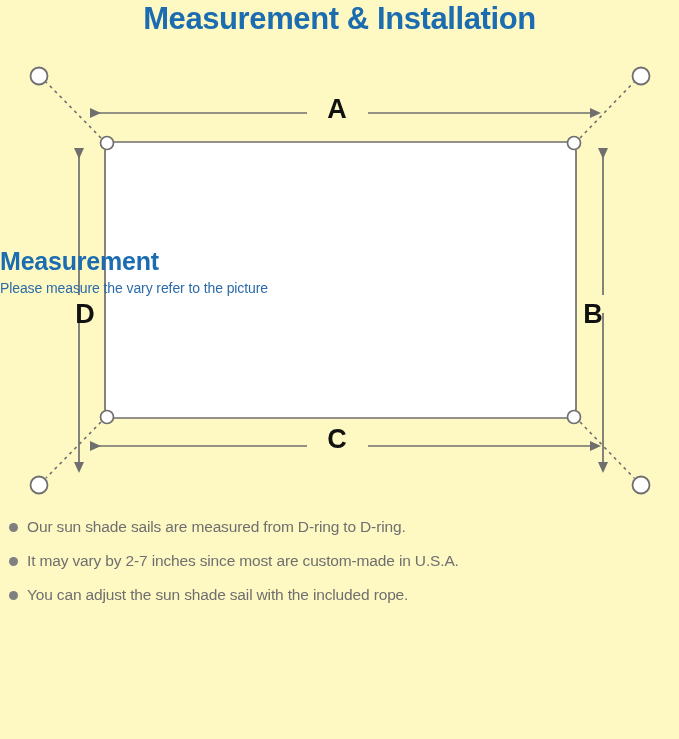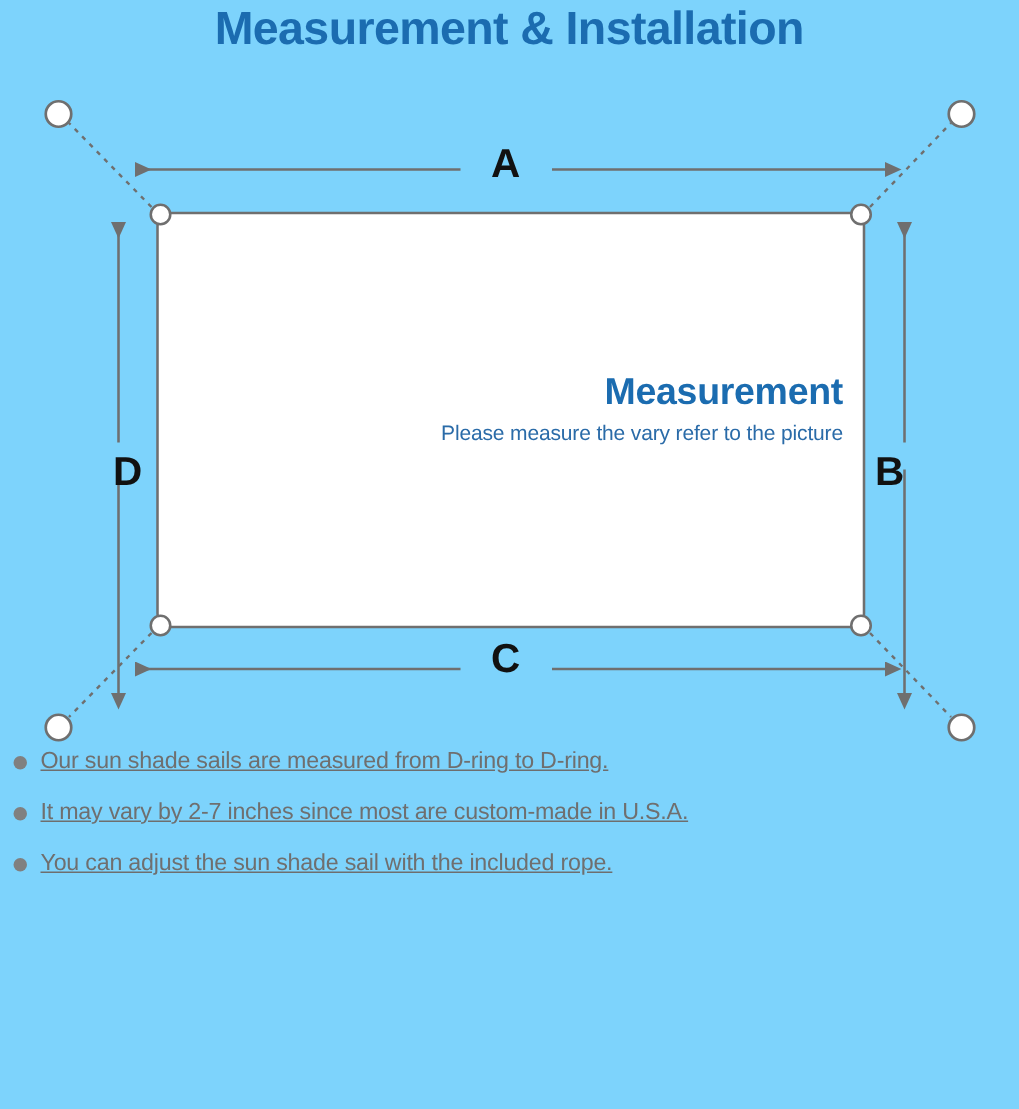--- a/index.html
+++ b/index.html
@@ -20,7 +20,7 @@
     position: relative;
     width: 679px;
     height: 739px;
-    background: #7dd3fc;
+    background: #fef9c3;
   }
 
   

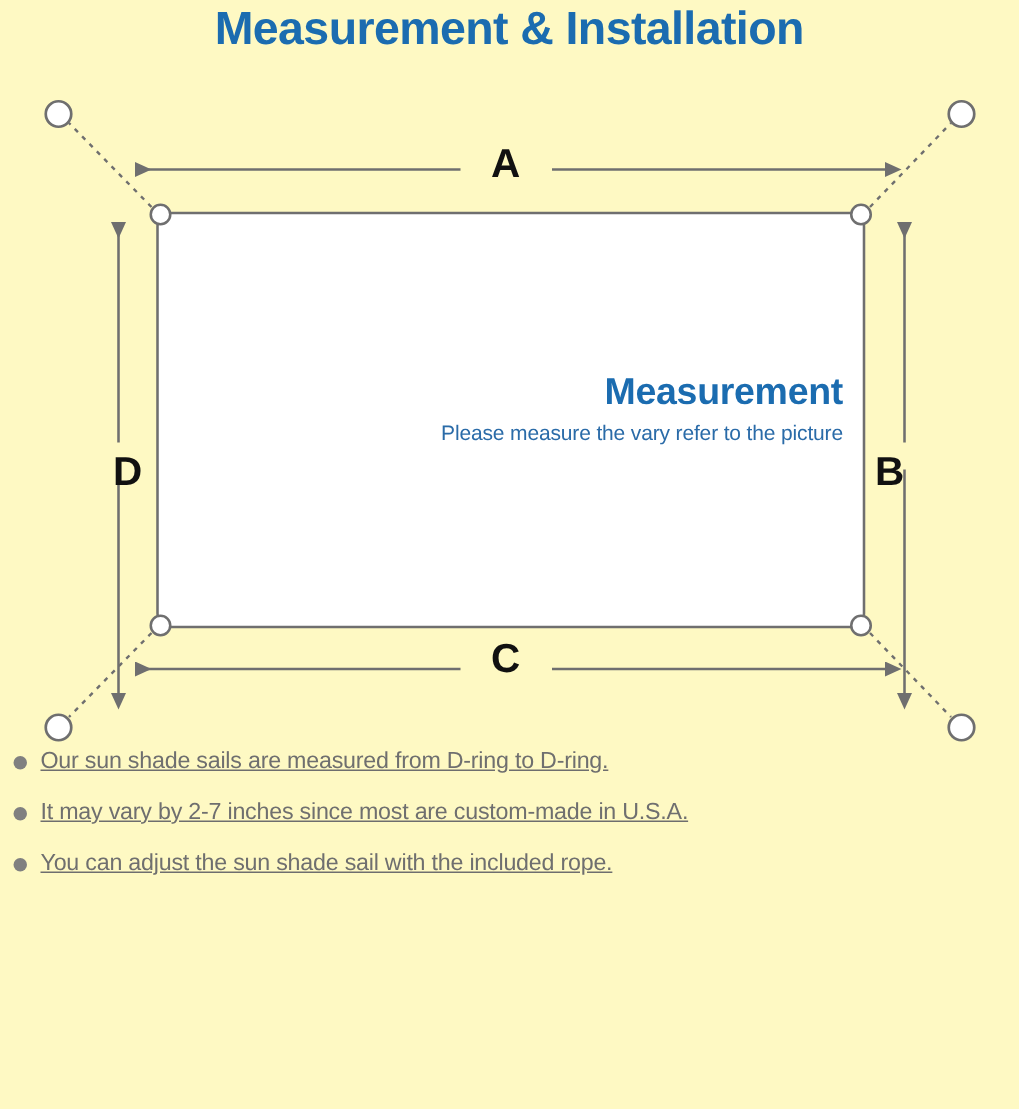--- a/index.html
+++ b/index.html
@@ -55,9 +55,8 @@
     position: absolute;
     left: 0;
     width: 538px;
-    text-align: right;
+    text-align: left;
     pointer-events: none;
-    padding-left: 24px;
   }
   .center-title {
     top: 196px;

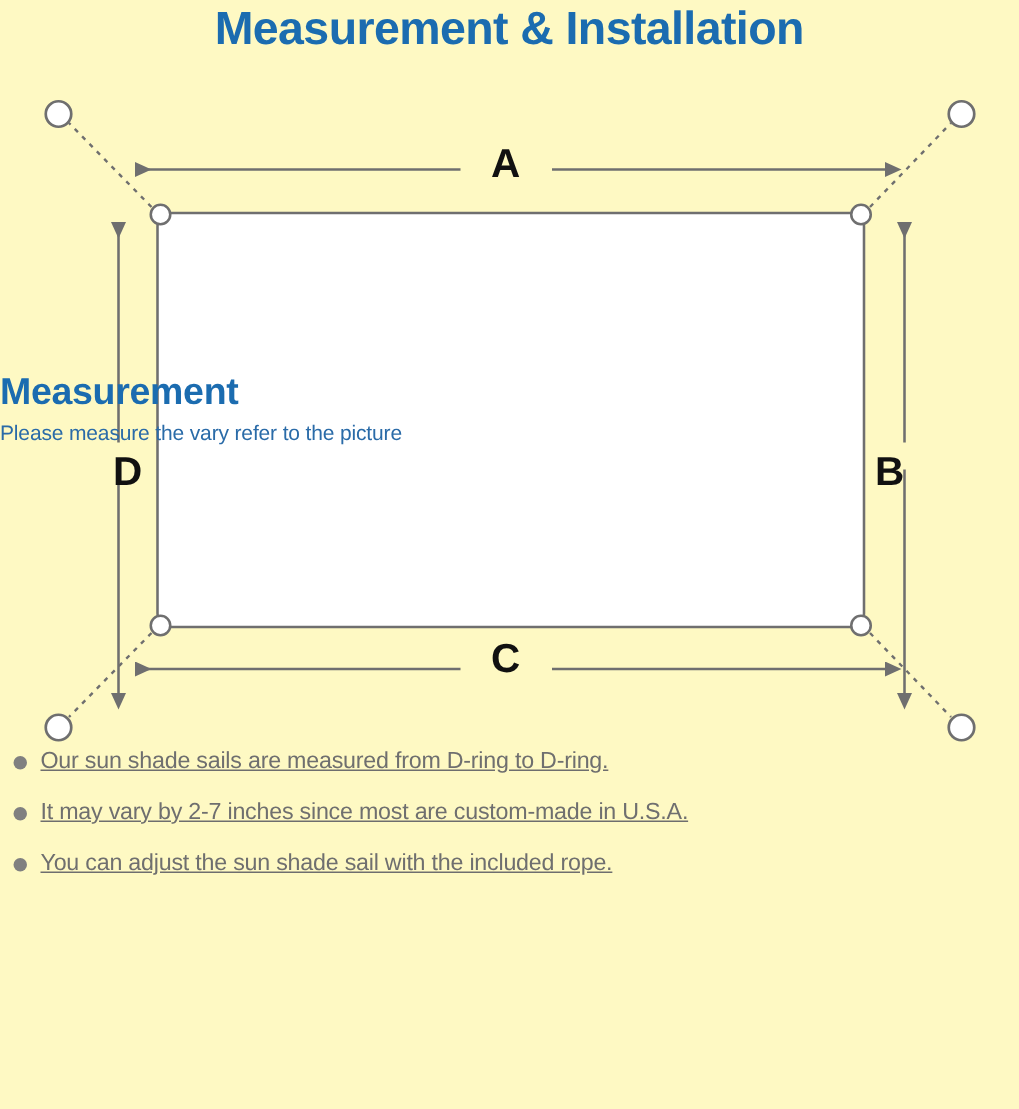--- a/index.html
+++ b/index.html
@@ -95,10 +95,9 @@
   
   .notes {
     position: absolute;
-    top: 497px;
-    left: 0;
-    width: 679px;
-    text-decoration: underline;
+    top: 516px;
+    left: 0;
+    width: 679px;
   }
   .note {
     position: relative;

